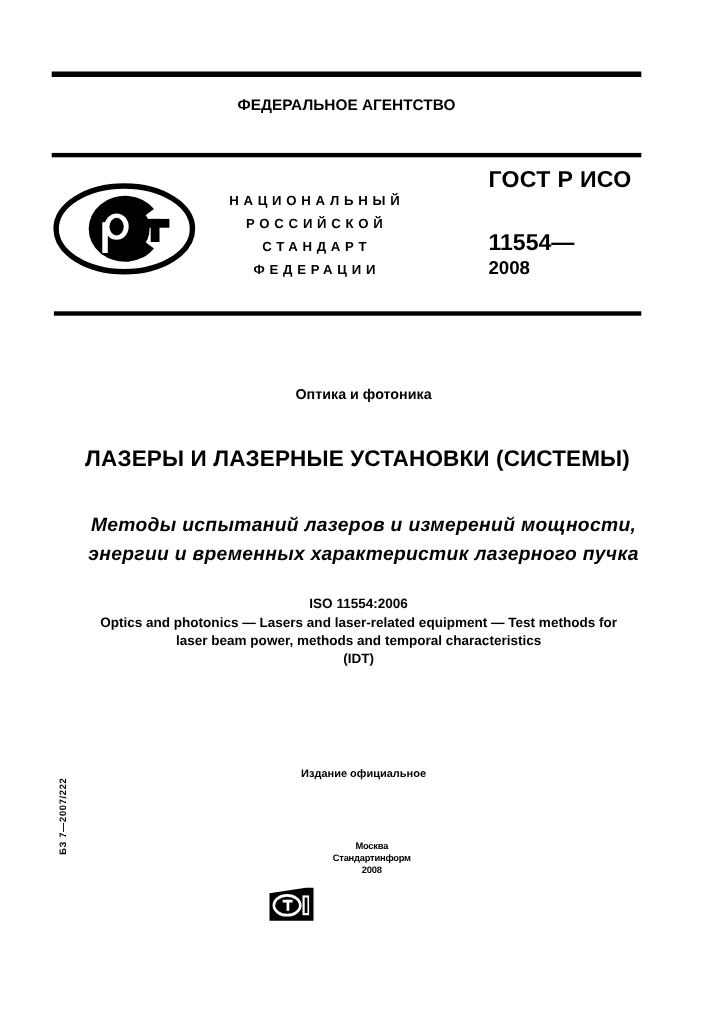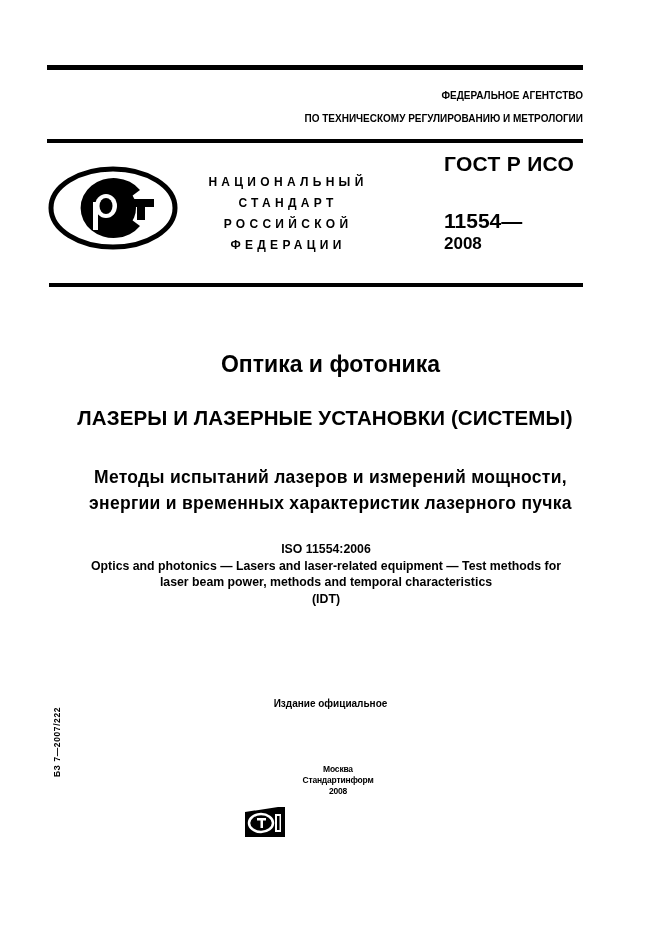--- a/index.html
+++ b/index.html
@@ -23,7 +23,7 @@
     #rule-mid { left: 47px; top: 139px; width: 536px; height: 4px; }
     #rule-bot { left: 49px; top: 283px; width: 534px; height: 4px; }
 
-    #agency { left: 47px; width: 536px; top: 84px; font-size: 10px; line-height: 23px; font-weight: bold; text-align: right; }
+    #agency { left: 47px; width: 536px; top: 84px; font-size: 14px; line-height: 23px; font-weight: bold; }
 
     #logo { left: 48px; top: 166px; width: 130px; height: 84px; }
 

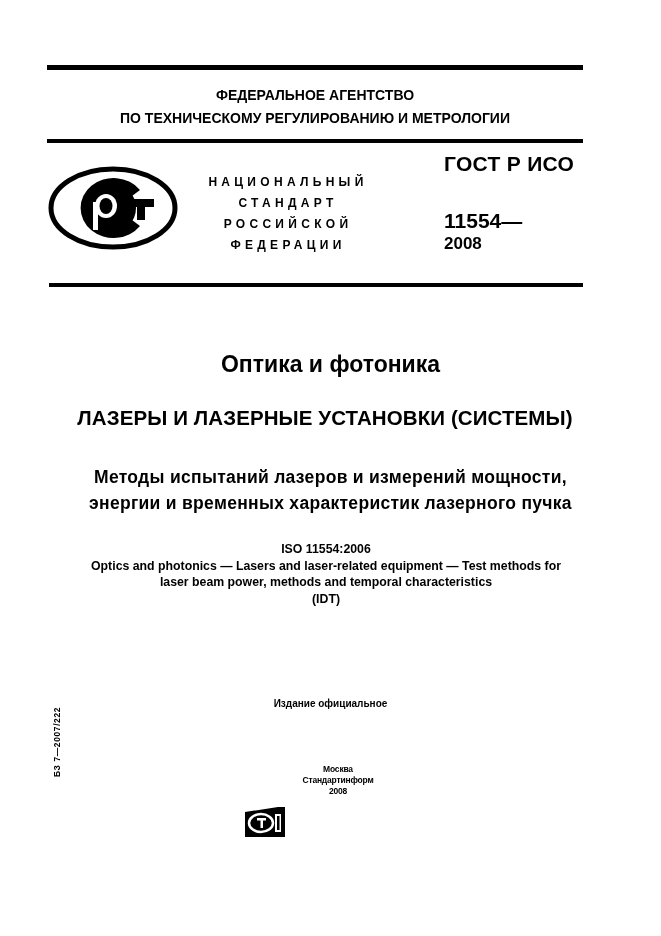--- a/index.html
+++ b/index.html
@@ -59,7 +59,6 @@
 
 <div id="agency" class="abs center">
   <div>ФЕДЕРАЛЬНОЕ АГЕНТСТВО</div>
-  <div>ПО ТЕХНИЧЕСКОМУ РЕГУЛИРОВАНИЮ И МЕТРОЛОГИИ</div>
 </div>
 
 <div id="rule-mid" class="rule"></div>

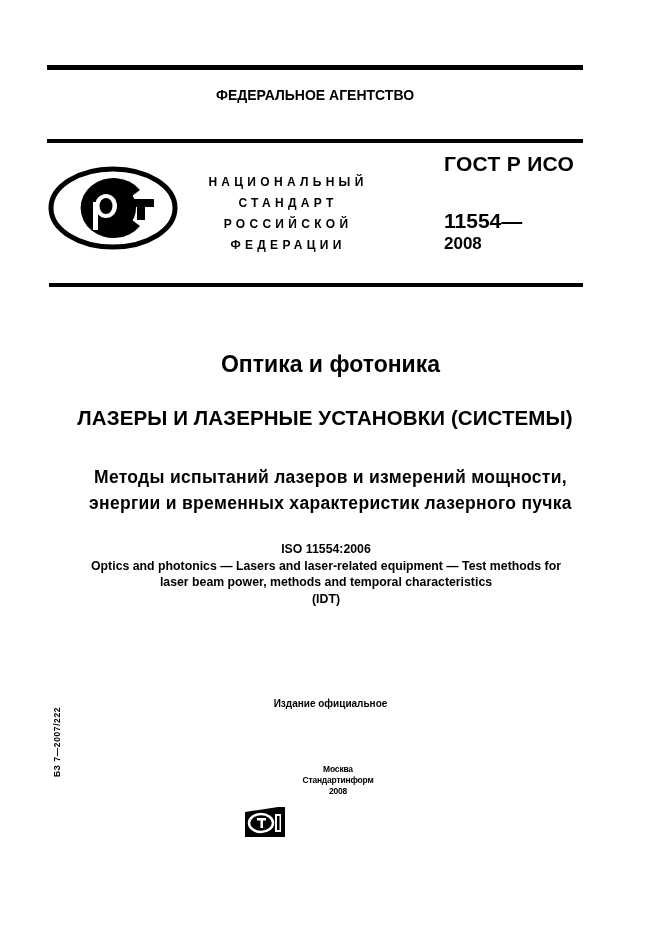--- a/index.html
+++ b/index.html
@@ -81,8 +81,8 @@
 
 <div id="nat-std" class="abs center">
   <div>НАЦИОНАЛЬНЫЙ</div>
+  <div>РОССИЙСКОЙ</div>
   <div>СТАНДАРТ</div>
-  <div>РОССИЙСКОЙ</div>
   <div>ФЕДЕРАЦИИ</div>
 </div>
 

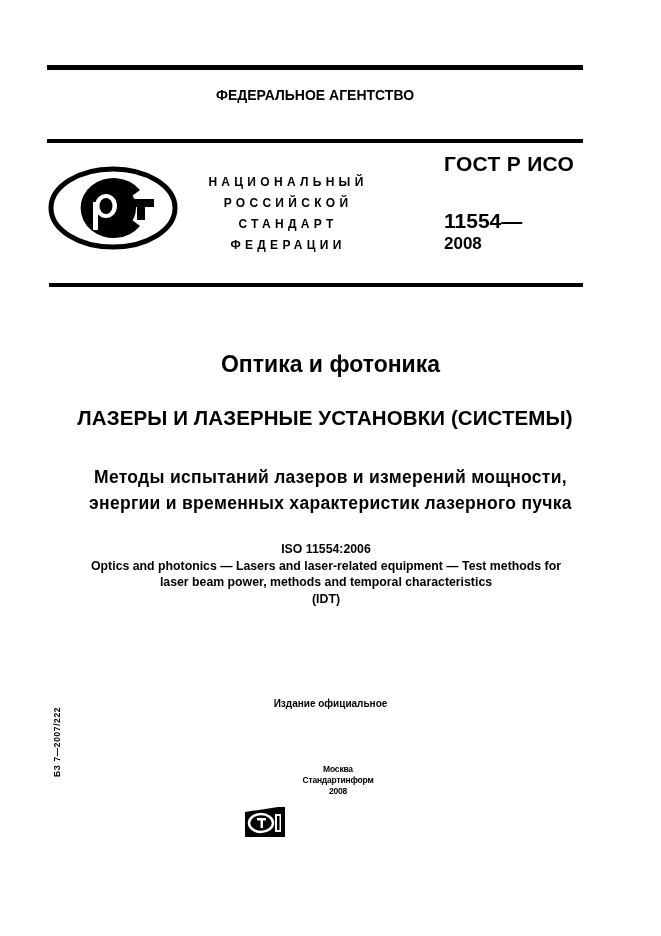--- a/index.html
+++ b/index.html
@@ -34,7 +34,7 @@
     #gost .l2 { font-size: 21px; line-height: 25px; margin-top: 32px; }
     #gost .l3 { font-size: 17px; line-height: 22px; }
 
-    #field { left: 0; width: 661px; top: 351px; font-size: 23px; font-weight: bold; }
+    #field { left: 0; width: 661px; top: 351px; font-size: 13px; font-weight: bold; }
     #main-title { left: 0; width: 650px; top: 406px; font-size: 20.5px; font-weight: bold; letter-spacing: 0.1px; }
     #subtitle { left: 0; width: 661px; top: 464px; font-size: 17.5px; font-weight: bold; line-height: 26px; letter-spacing: 0.3px; }
 

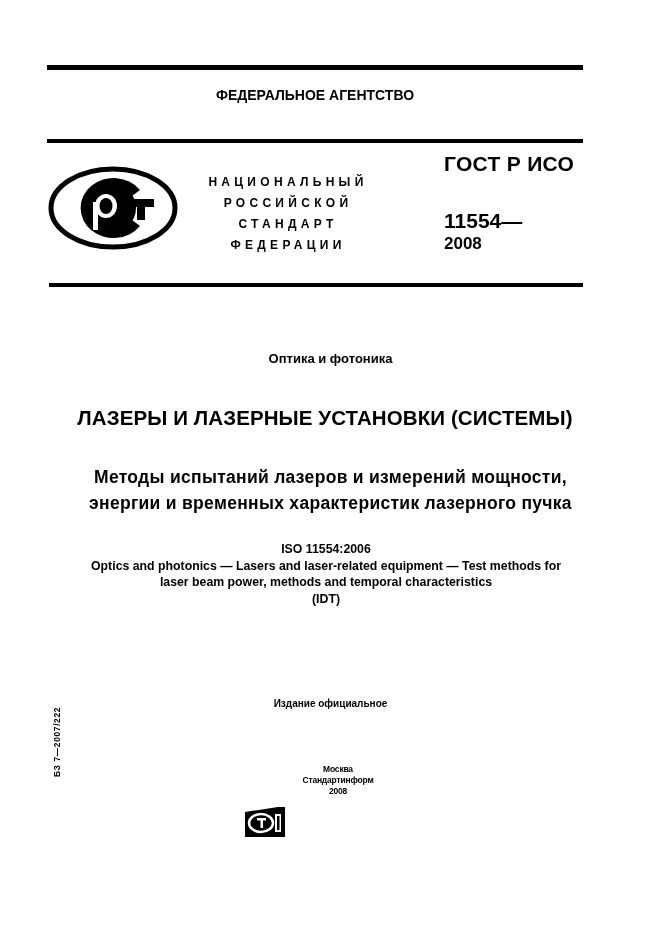--- a/index.html
+++ b/index.html
@@ -36,7 +36,7 @@
 
     #field { left: 0; width: 661px; top: 351px; font-size: 13px; font-weight: bold; }
     #main-title { left: 0; width: 650px; top: 406px; font-size: 20.5px; font-weight: bold; letter-spacing: 0.1px; }
-    #subtitle { left: 0; width: 661px; top: 464px; font-size: 17.5px; font-weight: bold; line-height: 26px; letter-spacing: 0.3px; }
+    #subtitle { left: 0; width: 661px; top: 464px; font-size: 17.5px; font-weight: bold; line-height: 26px; letter-spacing: 0.3px; font-style: italic; }
 
     #iso { left: 0; width: 652px; top: 541px; font-size: 12.3px; font-weight: bold; line-height: 16.5px; }
 

